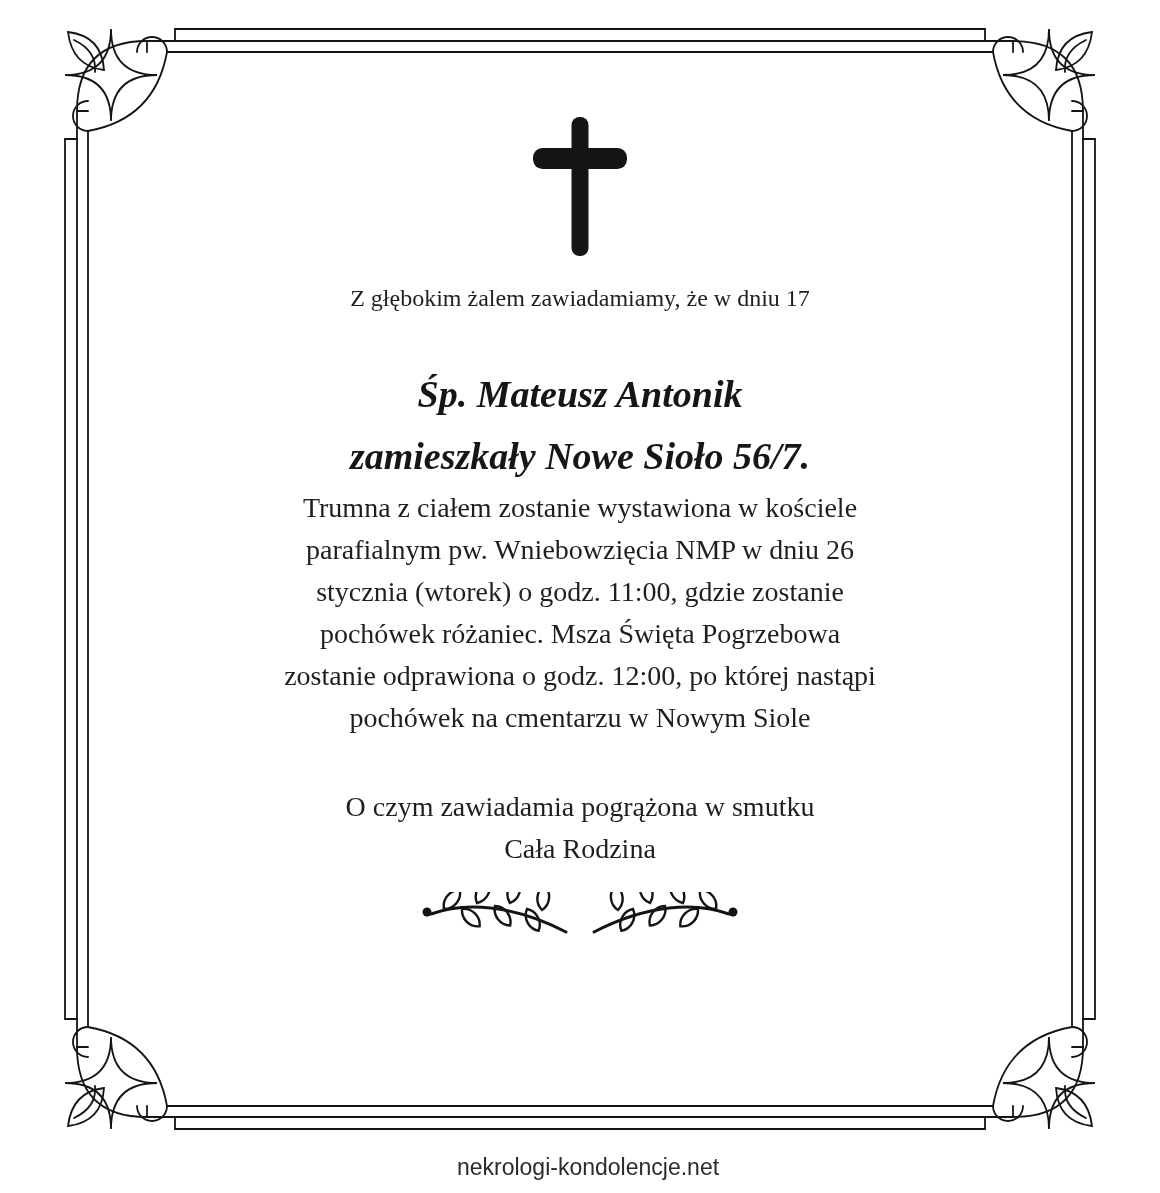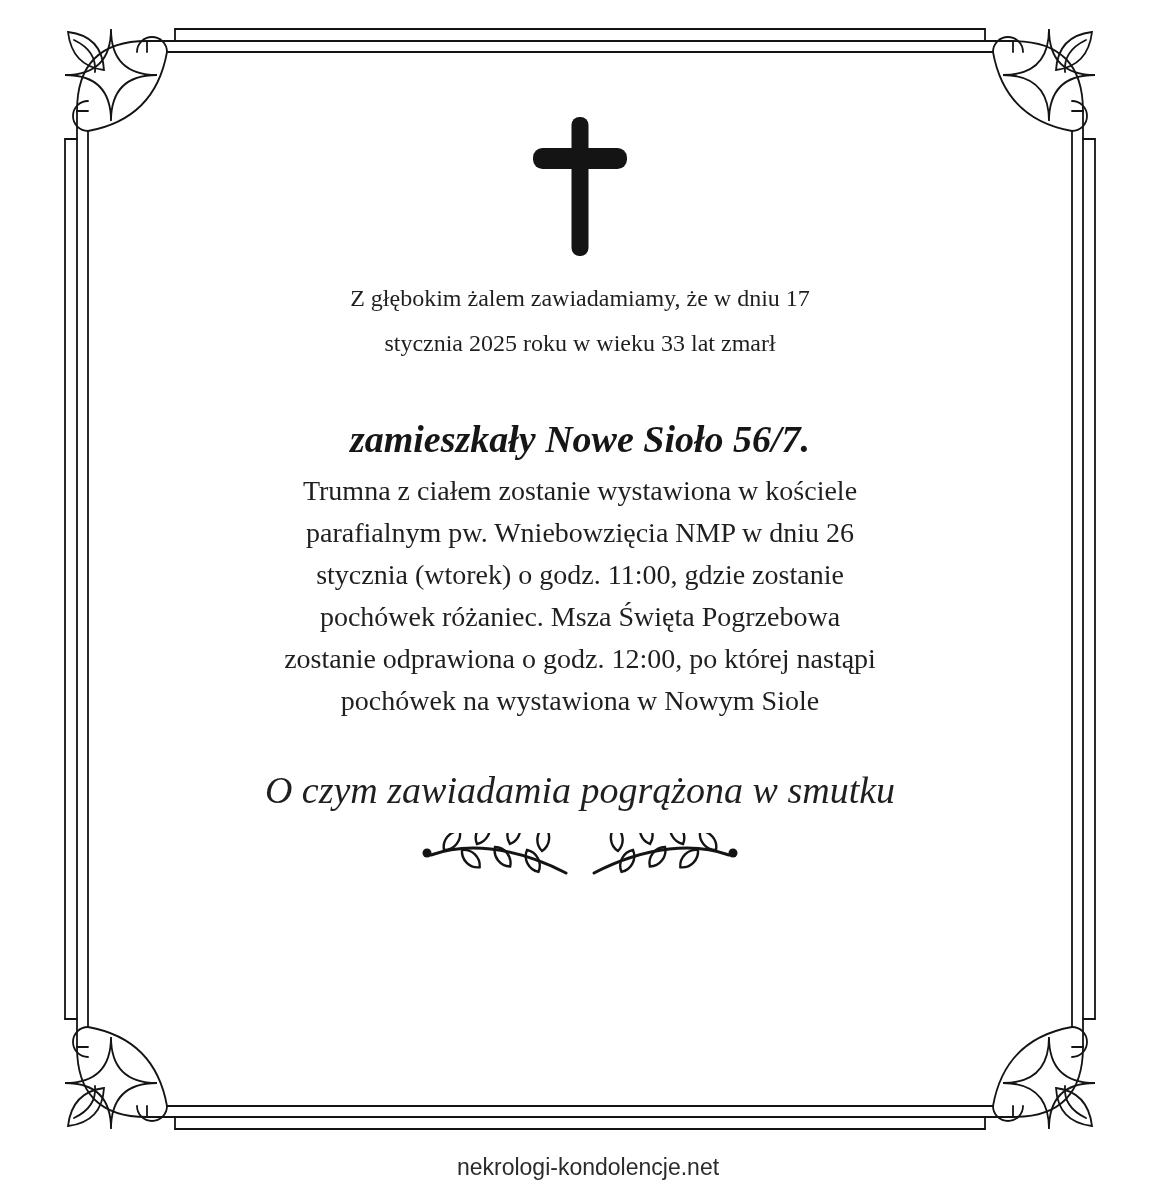--- a/index.html
+++ b/index.html
@@ -68,7 +68,6 @@
 
   <div class="intro">
     <div>Z głębokim żalem zawiadamiamy, że w dniu 17</div>
-    <div>stycznia 2025 roku w wieku 33 lat zmarł</div>
   </div>
 
   <div class="name">

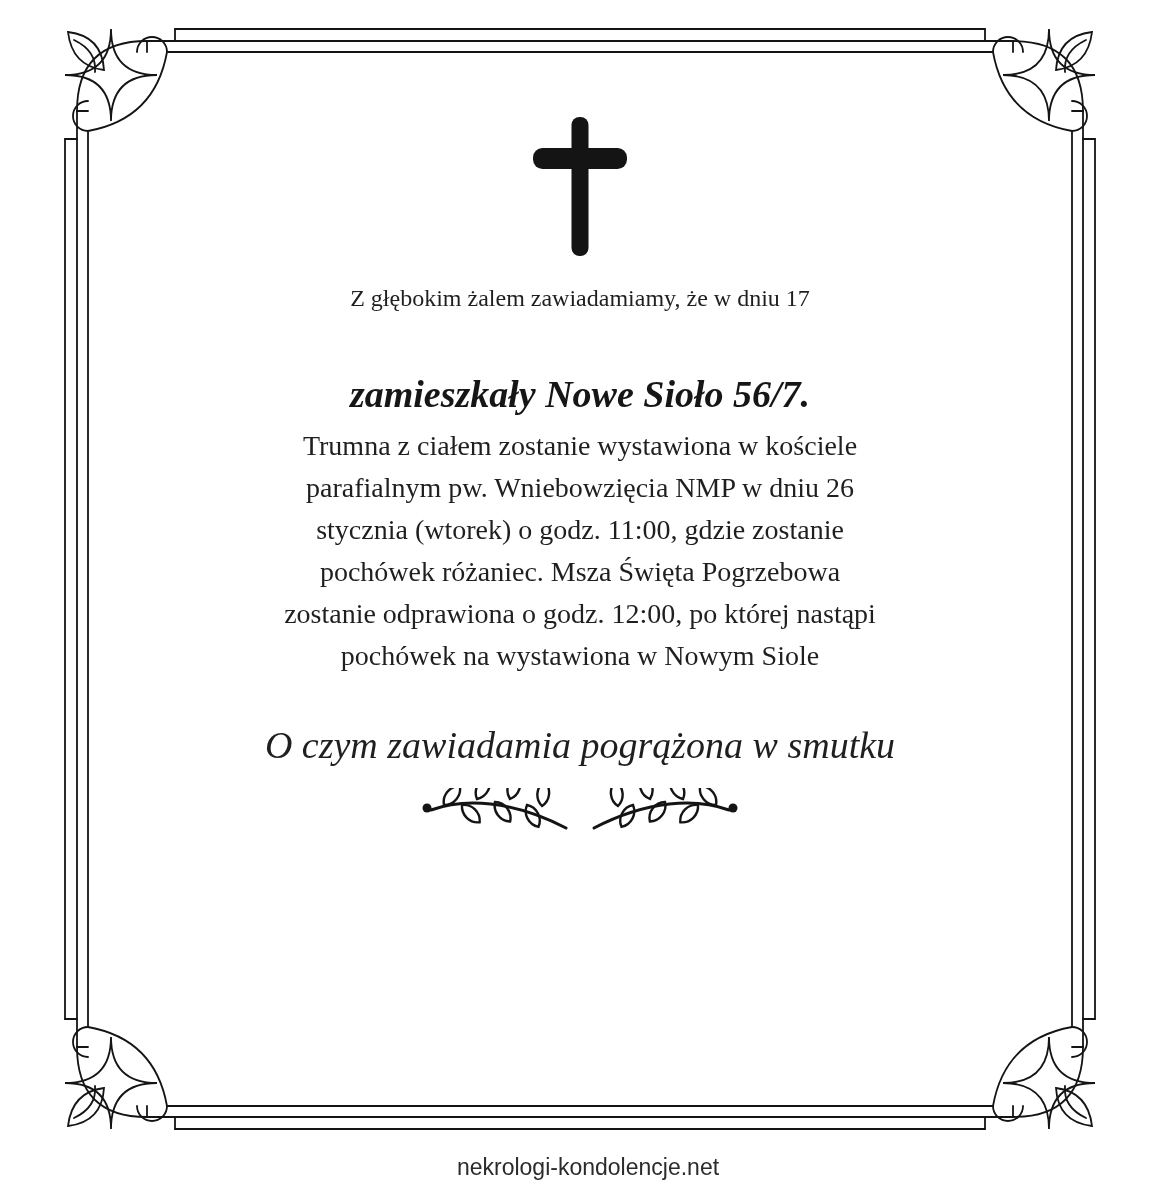--- a/index.html
+++ b/index.html
@@ -71,6 +71,7 @@
   </div>
 
   <div class="name">
+    <div>Śp. Mateusz Antonik</div>
     <div>zamieszkały Nowe Sioło 56/7.</div>
   </div>
 

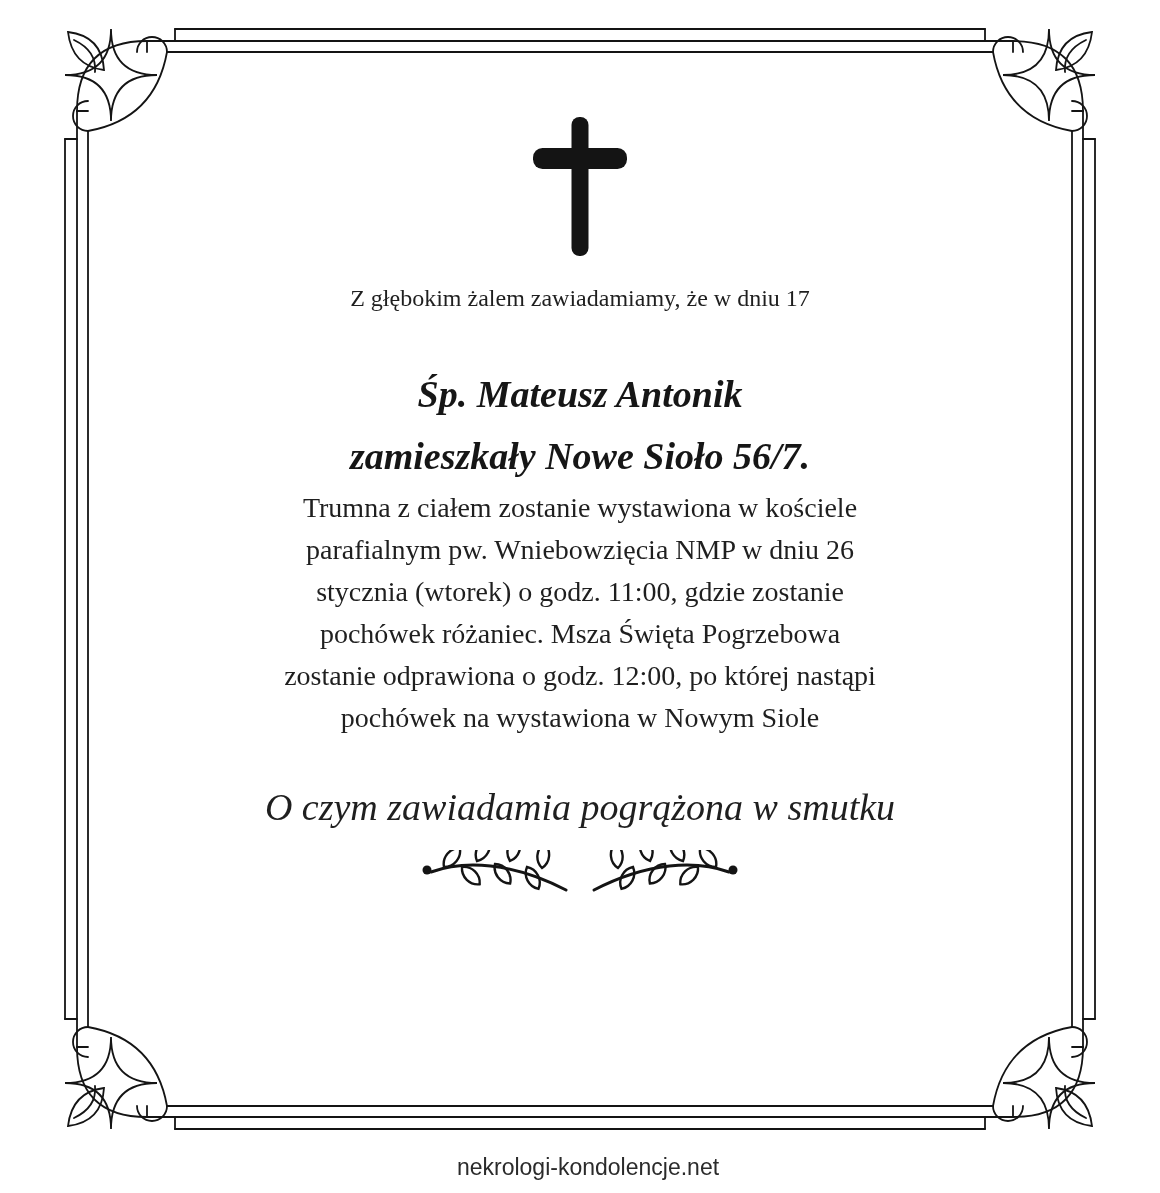--- a/index.html
+++ b/index.html
@@ -81,7 +81,7 @@
     <div>stycznia (wtorek) o godz. 11:00, gdzie zostanie</div>
     <div>pochówek różaniec. Msza Święta Pogrzebowa</div>
     <div>zostanie odprawiona o godz. 12:00, po której nastąpi</div>
-    <div>pochówek na wystawiona w Nowym Siole</div>
+    <div>pochówek na cmentarzu w Nowym Siole</div>
   </div>
 
   <div class="closing">

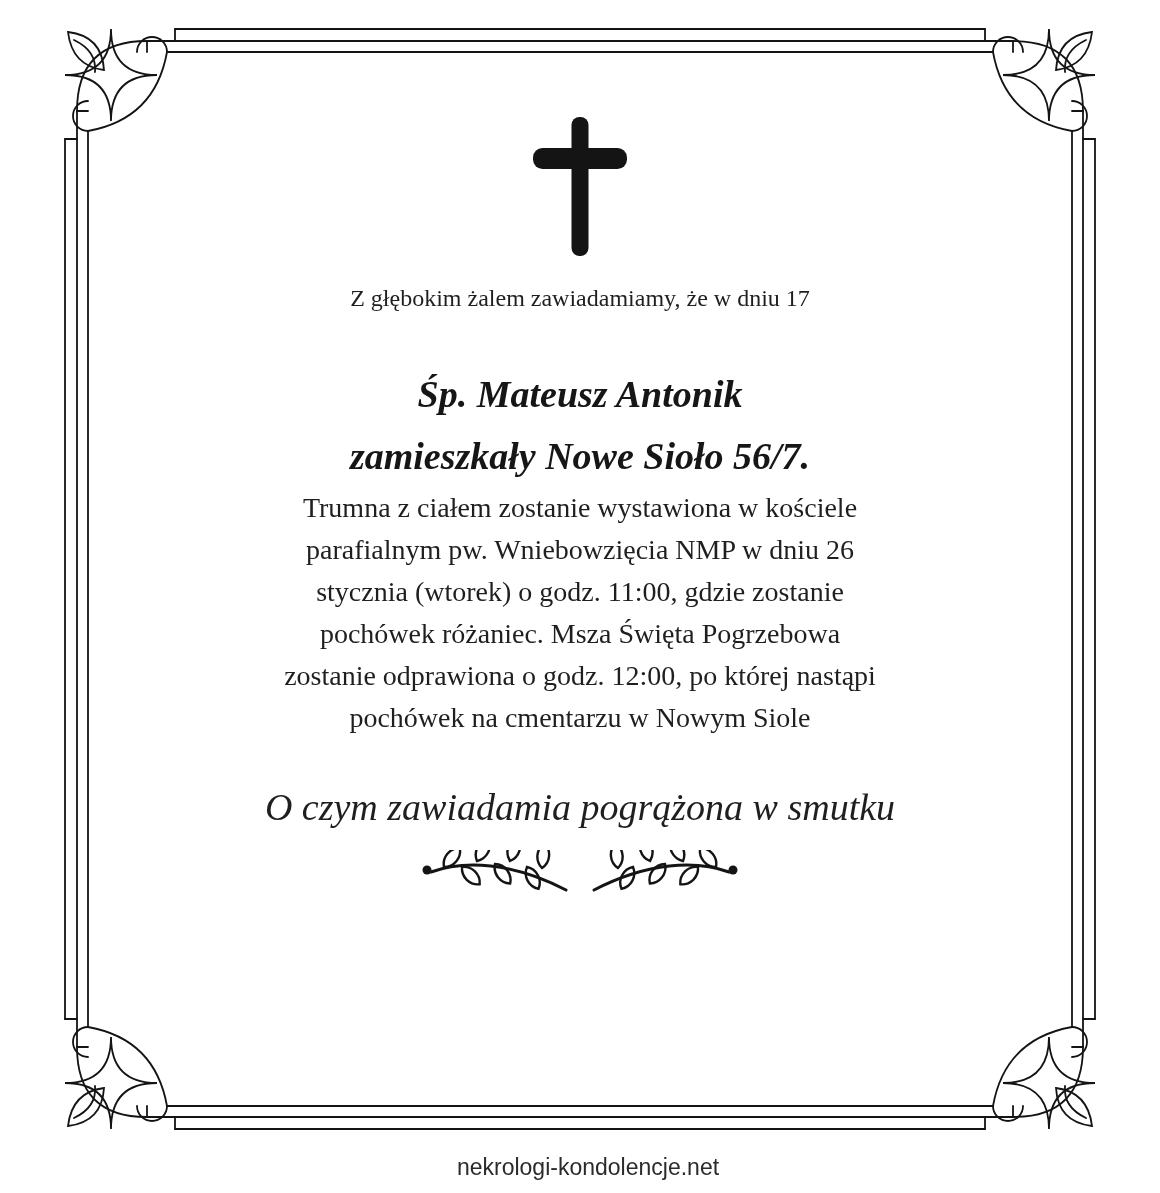--- a/index.html
+++ b/index.html
@@ -16,7 +16,7 @@
   .intro{margin-top:20px;font-size:24px;line-height:45px;}
   .name{margin-top:42px;font-size:38px;line-height:62px;font-style:italic;font-weight:bold;color:#161616;}
   .details{font-size:28px;line-height:42px;}
-  .closing{margin-top:47px;font-size:38px;line-height:42px;font-style:italic;}
+  .closing{margin-top:47px;font-size:28px;line-height:42px;}
   .laurel-wrap{margin-top:22px;}
   .laurel{color:var(--frame,#141414);}
   .footer{

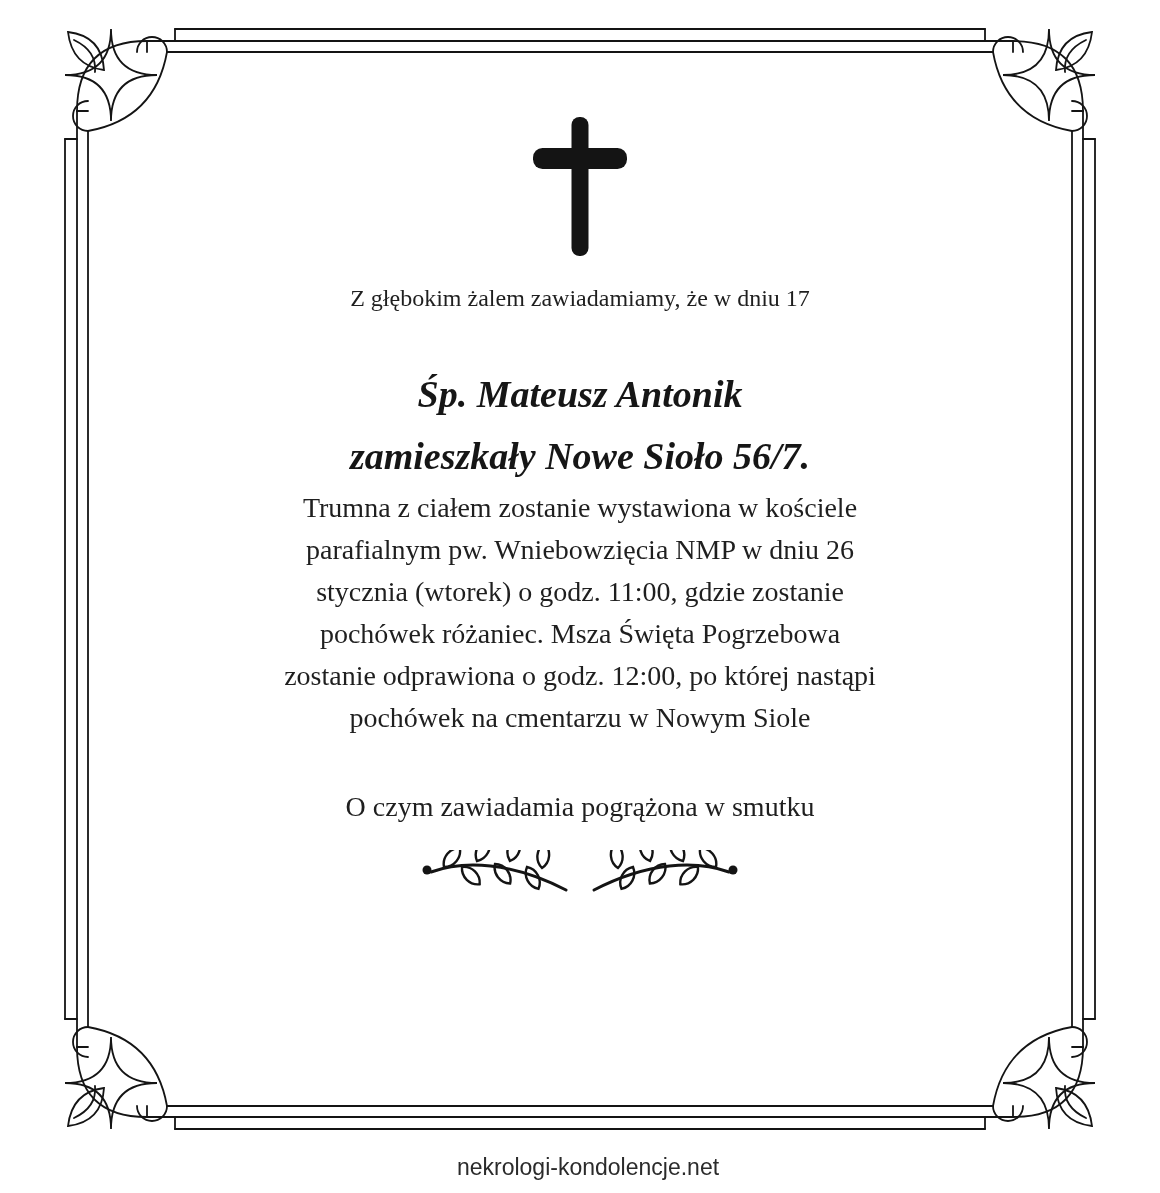--- a/index.html
+++ b/index.html
@@ -86,6 +86,7 @@
 
   <div class="closing">
     <div>O czym zawiadamia pogrążona w smutku</div>
+    <div>Cała Rodzina</div>
   </div>
 
   <div class="laurel-wrap">

